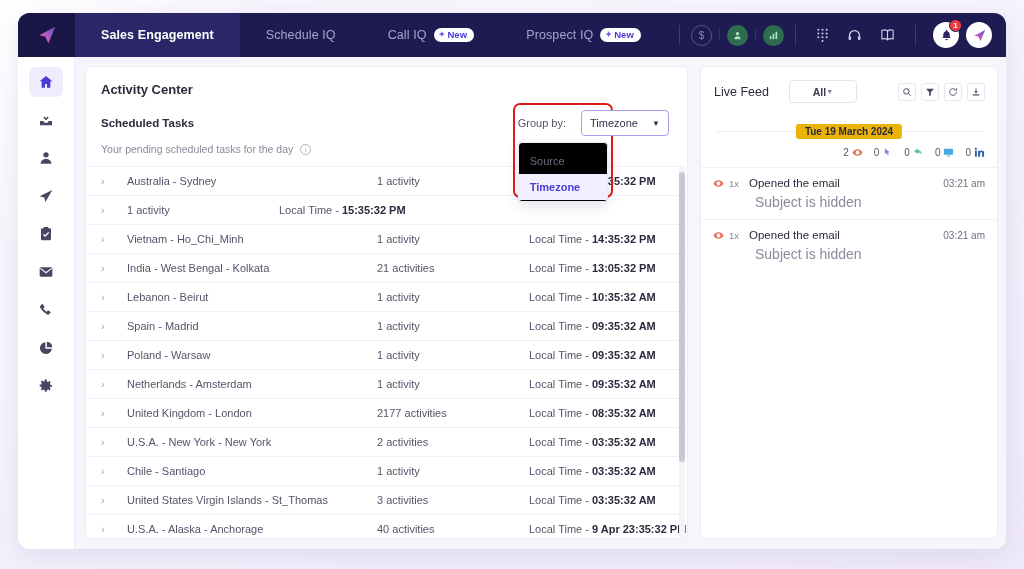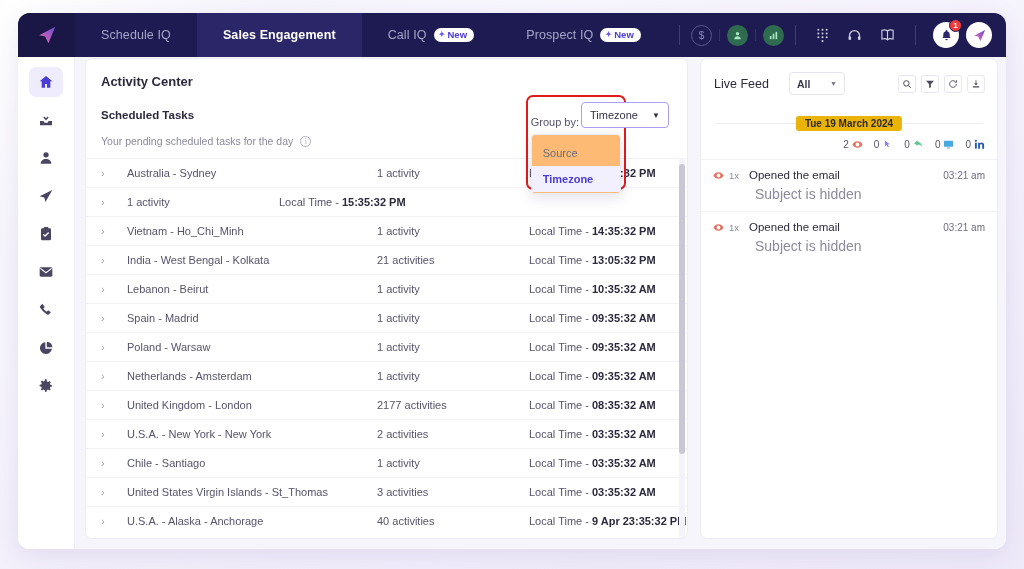--- a/index.html
+++ b/index.html
@@ -241,11 +241,11 @@
     </div>
 
     <div class="navtabs">
+      <div class="navtab active">
+        <span>Sales Engagement</span>
+      </div>
       <div class="navtab">
         <span>Schedule IQ</span>
-      </div>
-      <div class="navtab active">
-        <span>Sales Engagement</span>
       </div>
       <div class="navtab">
         <span>Call IQ</span>

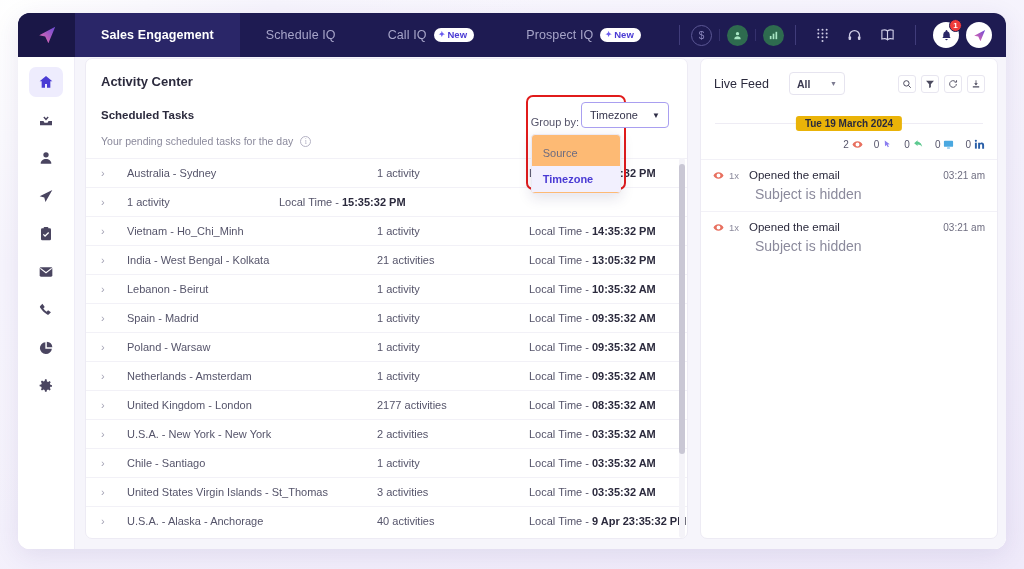--- a/index.html
+++ b/index.html
@@ -109,7 +109,7 @@
   
   .content {
     flex: 1 1 auto; display:flex; min-width:0;
-    background:#f6f5fb; padding: 1px 8px 10px 10px; gap: 0;
+    background:#f6f5fb; padding: 9px 8px 10px 10px; gap: 0;
   }
   .panel-left {
     flex: 1 1 auto; min-width:0;

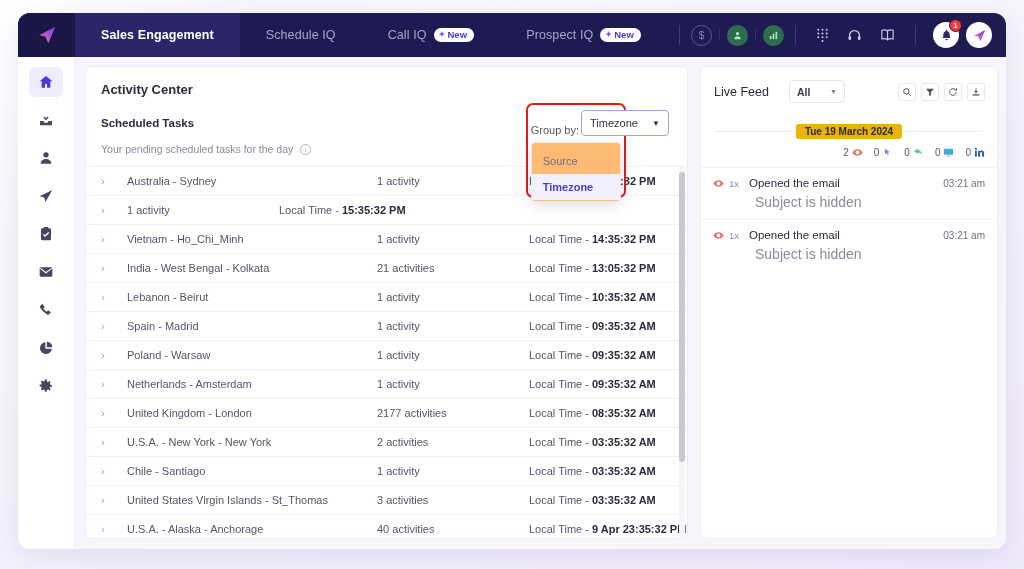--- a/index.html
+++ b/index.html
@@ -187,8 +187,8 @@
   .lf-head { display:flex; align-items:center; padding: 13px 12px 0 13px; gap:20px; }
   .lf-title { font-size:12.5px; color:#2b2a3d; }
   .lf-select {
-    width: 56px; height:23px; border:1px solid #e6e4ef; border-radius:4px;
-    display:flex; align-items:center; justify-content:space-between;
+    width: 68px; height:23px; border:1px solid #e6e4ef; border-radius:4px;
+    display:flex; align-items:center; justify-content:center;
     padding: 0 7px; font-size:10.5px; font-weight:bold; color:#3a3950; cursor:pointer;
   }
   .lf-actions { margin-left:auto; display:flex; gap:5px; }

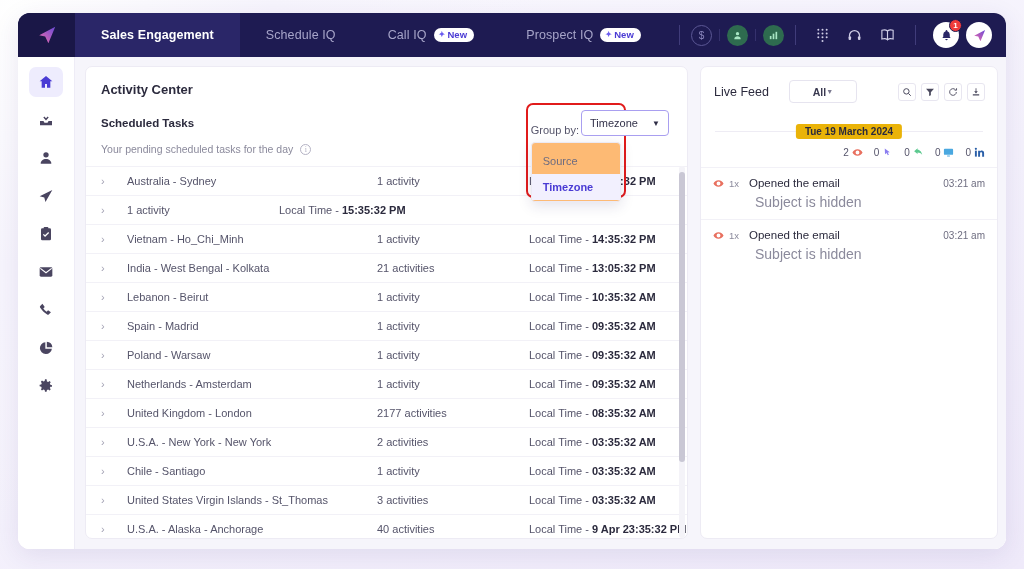--- a/index.html
+++ b/index.html
@@ -138,7 +138,7 @@
     font-family:"Liberation Serif", serif;
   }
 
-  .groupby-wrap { display:flex; align-items:flex-end; gap:2px; position:relative; }
+  .groupby-wrap { display:flex; align-items:center; gap:15px; position:relative; }
   .groupby-label { font-size:11px; color:#55546a; }
   .redbox {
     position:absolute; left:-5px; top:-7px; width:100px; height:95px;

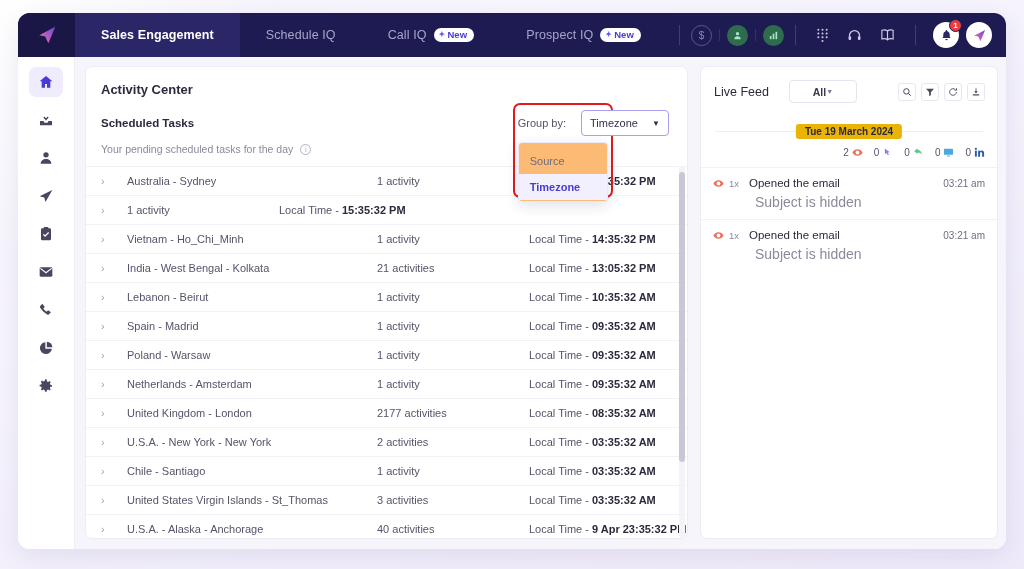--- a/index.html
+++ b/index.html
@@ -152,7 +152,7 @@
   .caret { font-size:8px; color:#2e2d45; }
   .dropdown {
     position:absolute; top:32px; left:0; width:90px;
-    background:#fdba74; border:1px solid #eceaf4; border-radius:4px;
+    background:#000000; border:1px solid #eceaf4; border-radius:4px;
     box-shadow:0 4px 14px rgba(40,30,90,.13); z-index:41; padding: 5px 0 1px;
   }
   .dd-item { padding: 7px 11px; font-size:11px; color:#6d6c80; cursor:pointer; }

